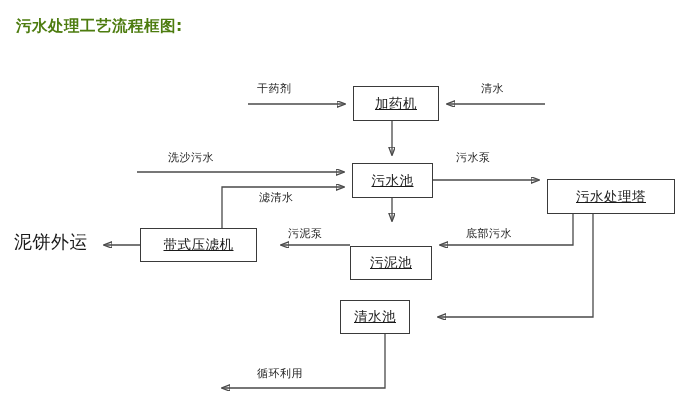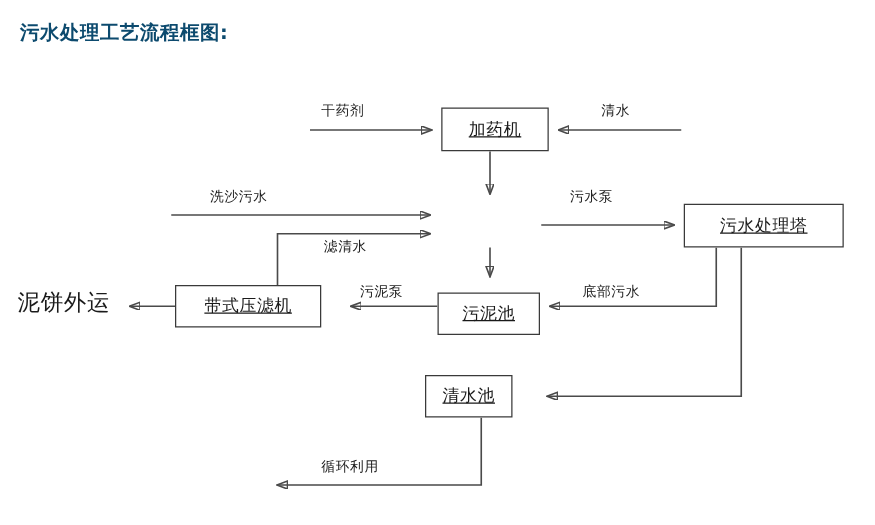--- a/index.html
+++ b/index.html
@@ -25,7 +25,7 @@
     top: 16px;
     font-size: 15.5px;
     font-weight: bold;
-    color: #0c4a6e;
+    color: #4d7c0f;
     letter-spacing: 0.5px;
     white-space: nowrap;
   }

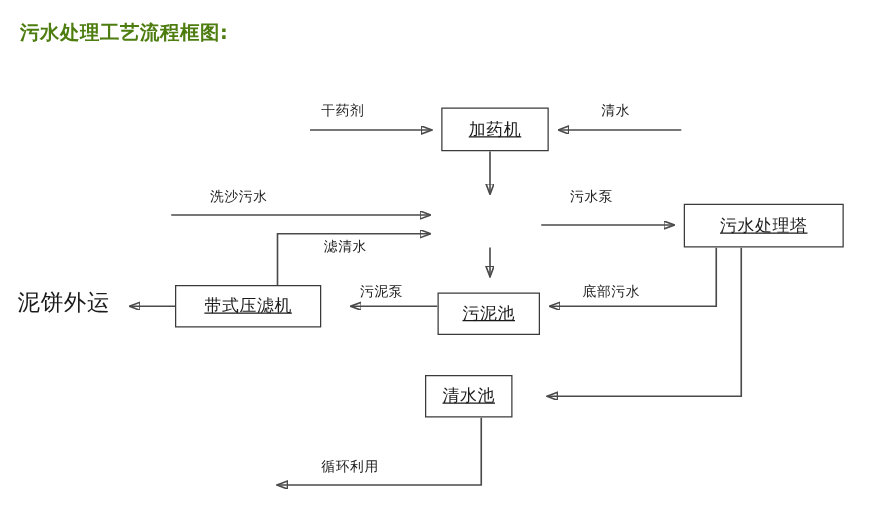--- a/index.html
+++ b/index.html
@@ -118,6 +118,9 @@
     <span>加药机</span>
   </div>
 
+  <div class="node" style="left:352px; top:163px; width:81px; height:35px;">
+    <span>污水池</span>
+  </div>
 
   <div class="node" style="left:547px; top:163px; width:128px; height:35px;">
     <span>污水处理塔</span>

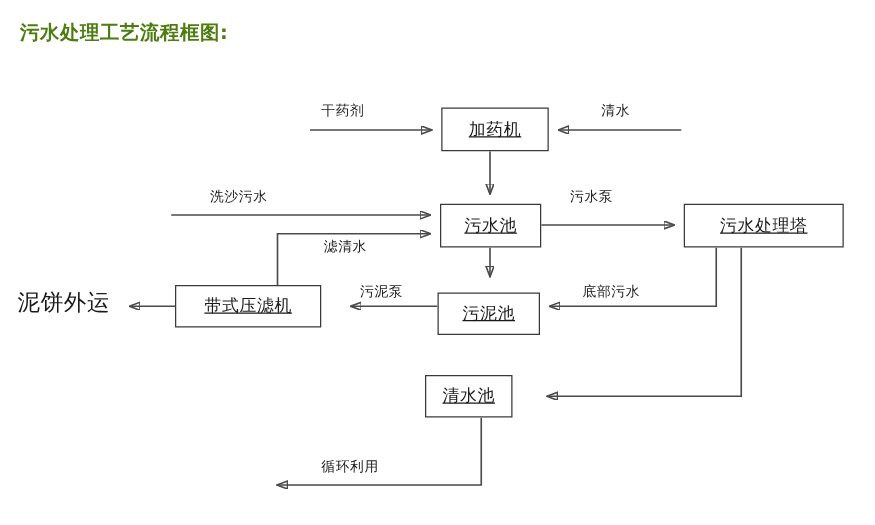--- a/index.html
+++ b/index.html
@@ -122,7 +122,7 @@
     <span>污水池</span>
   </div>
 
-  <div class="node" style="left:547px; top:163px; width:128px; height:35px;">
+  <div class="node" style="left:547px; top:179px; width:128px; height:35px;">
     <span>污水处理塔</span>
   </div>
 

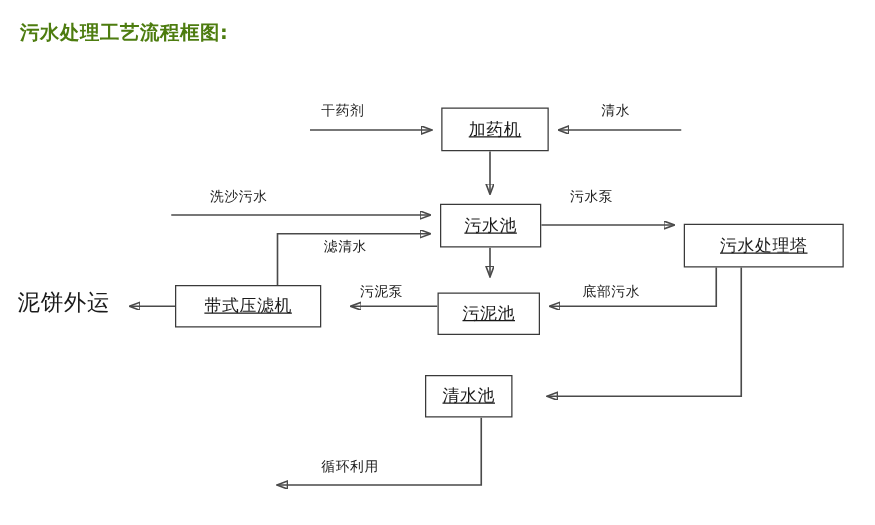--- a/index.html
+++ b/index.html
@@ -130,7 +130,7 @@
     <span>带式压滤机</span>
   </div>
 
-  <div class="node" style="left:350px; top:234px; width:82px; height:34px;">
+  <div class="node" style="left:350px; top:246px; width:82px; height:34px;">
     <span>污泥池</span>
   </div>
 

